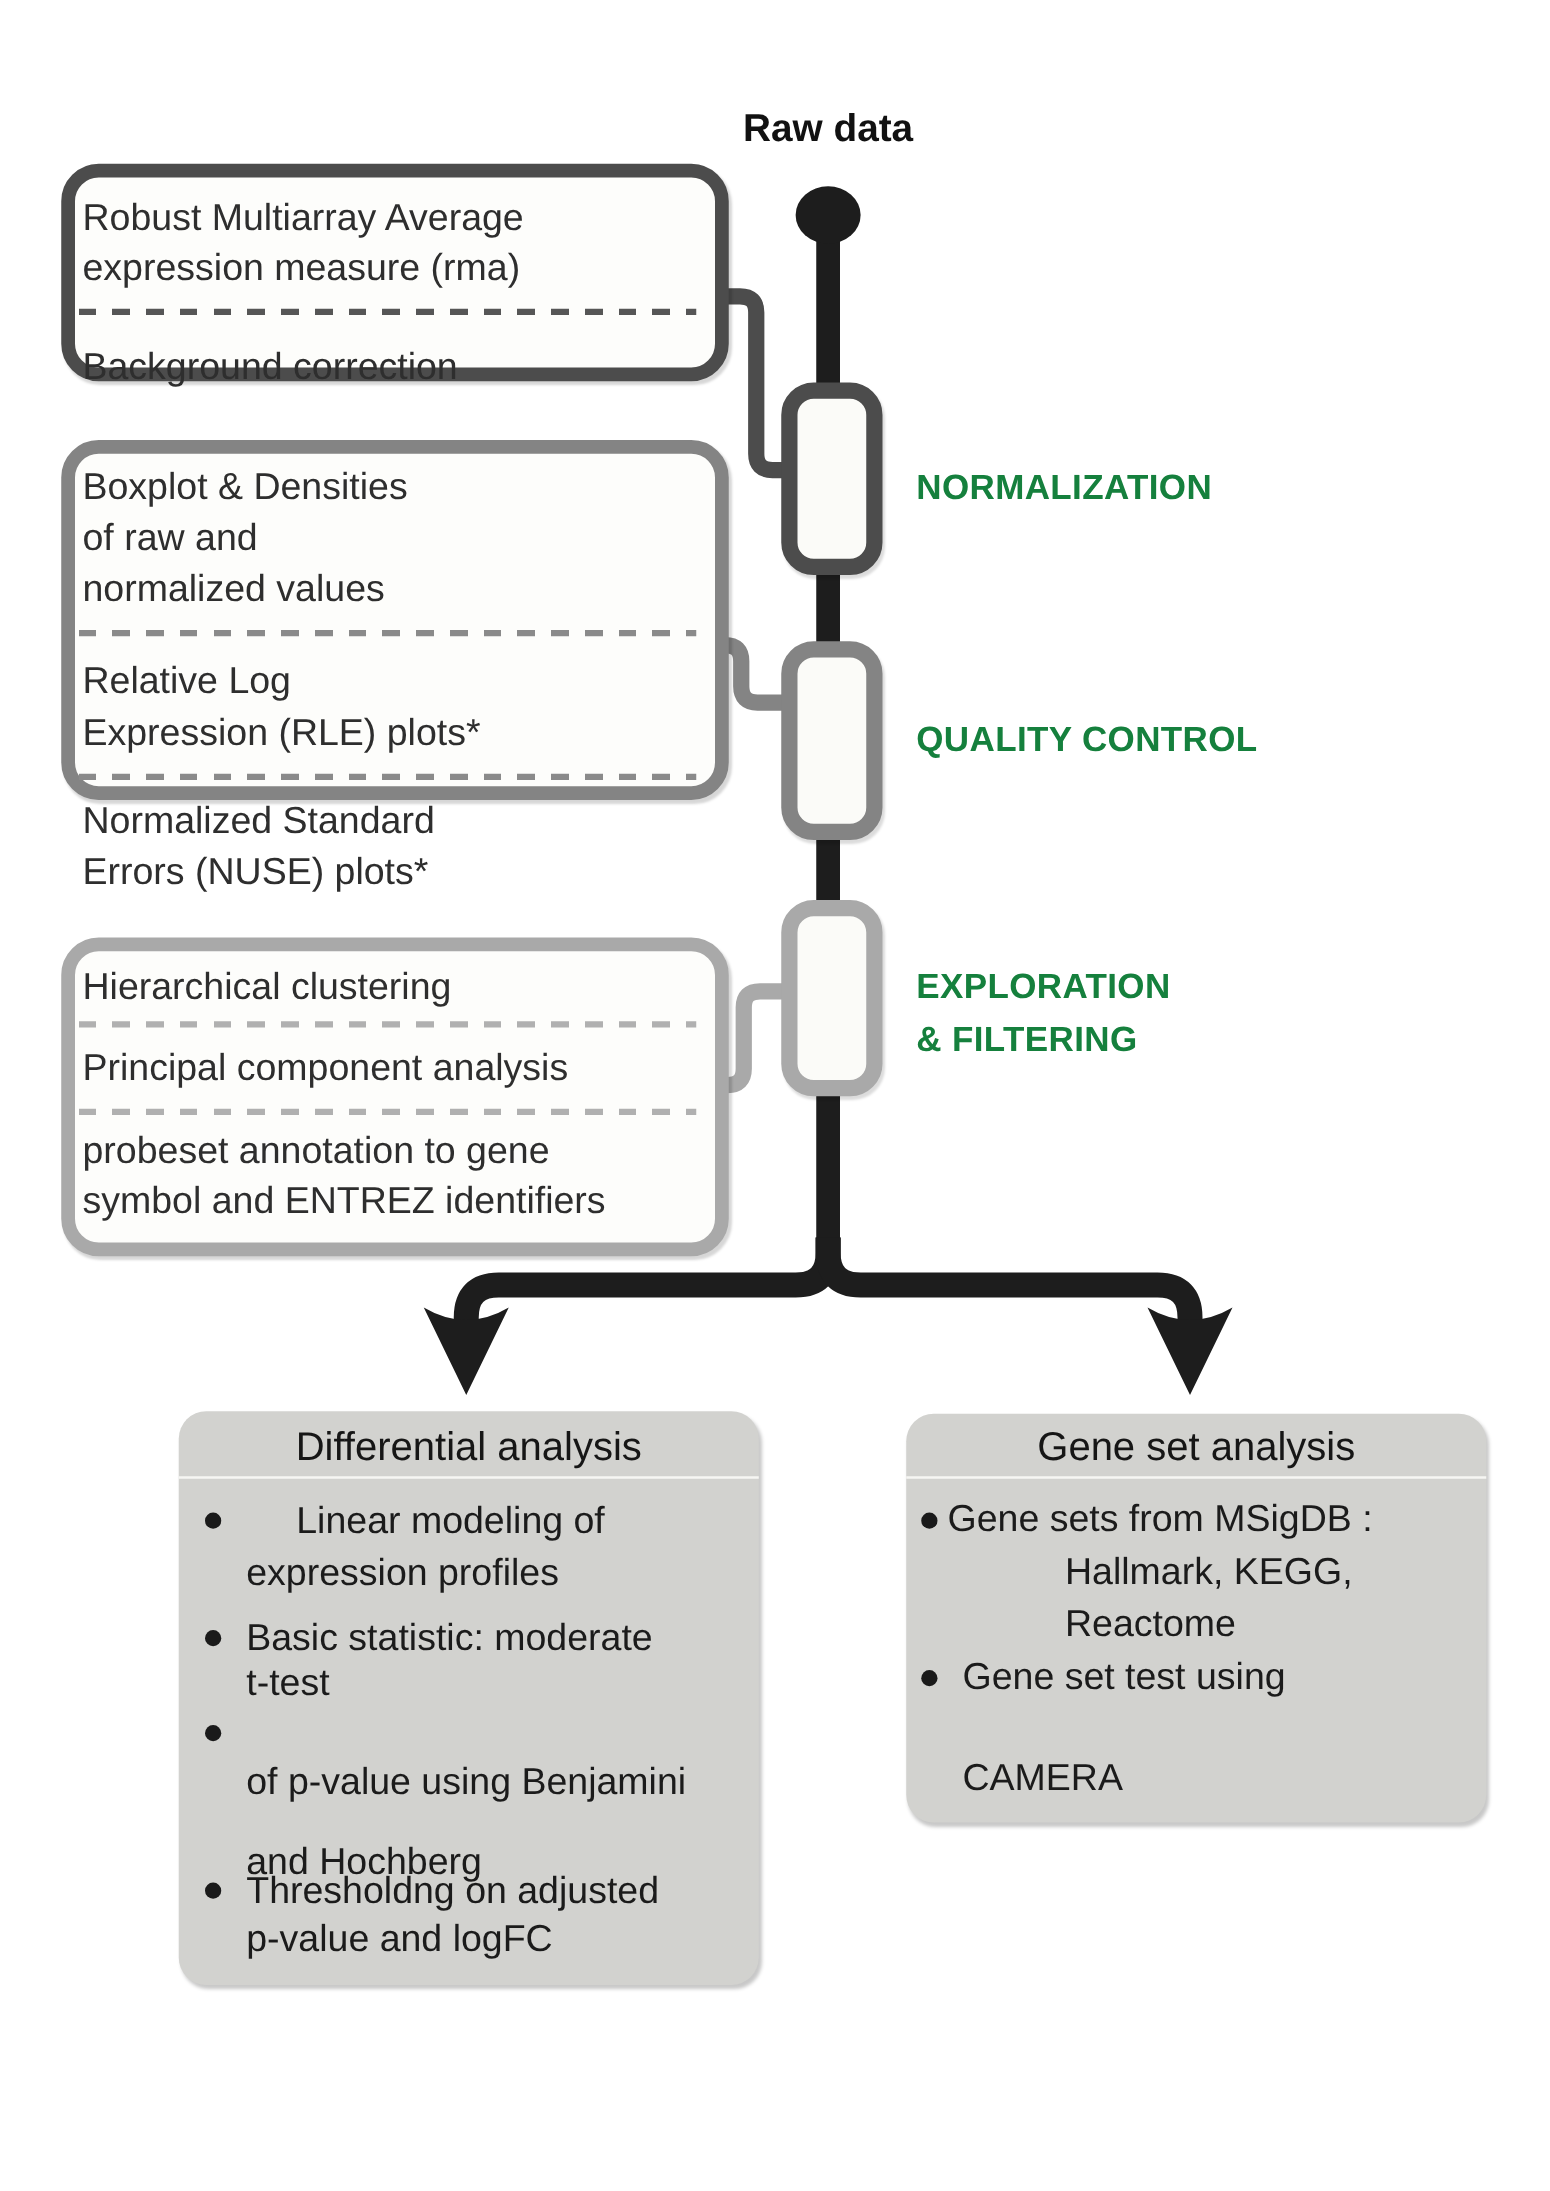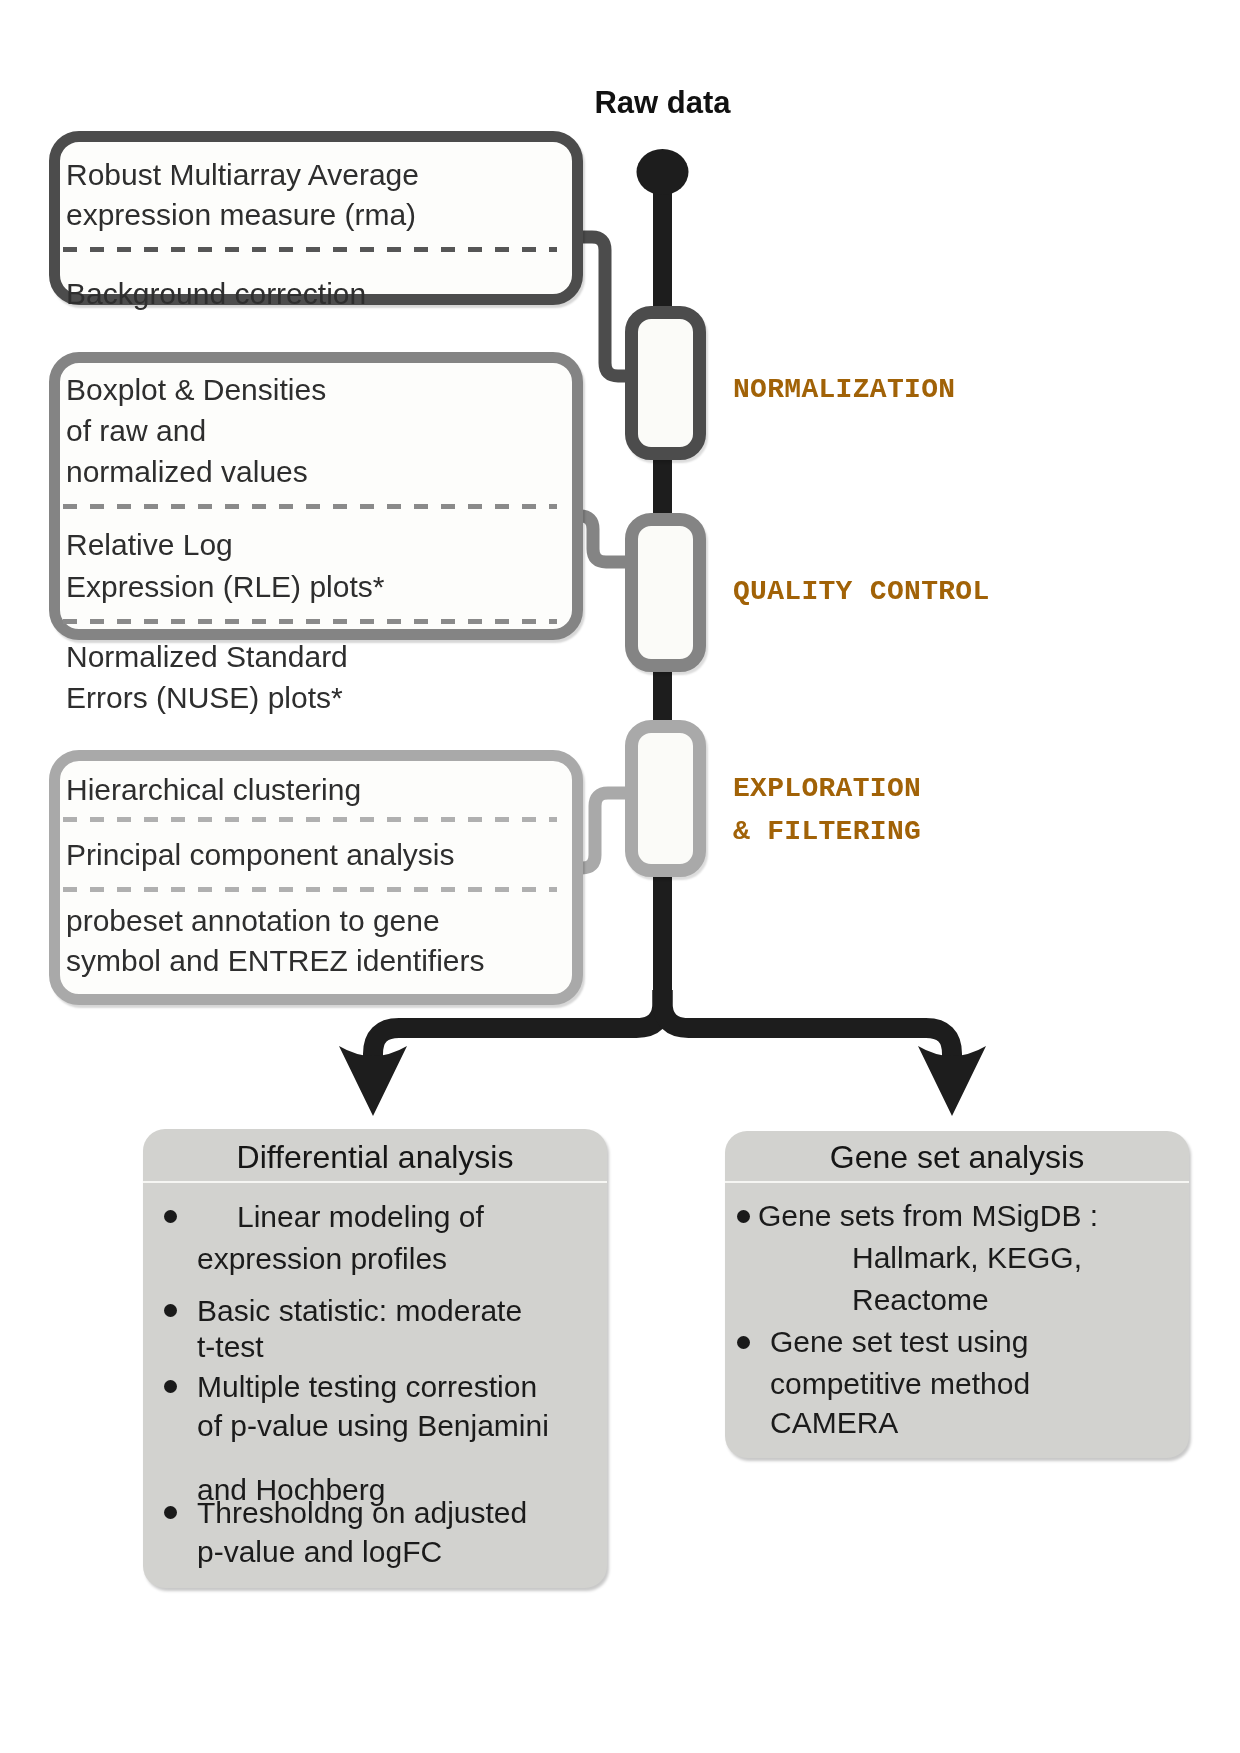--- a/index.html
+++ b/index.html
@@ -14,7 +14,7 @@
   }
   .stage-label{
     position:absolute;left:733px;height:36px;line-height:36px;
-    font-size:28px;font-weight:700;color:#a16207;letter-spacing:.3px;white-space:nowrap;font-family:Liberation Mono, monospace;
+    font-size:28px;font-weight:700;color:#15803d;letter-spacing:.3px;white-space:nowrap;
   }
   .node{
     position:absolute;left:625px;width:81px;background:#fbfbf8;border-radius:26px;

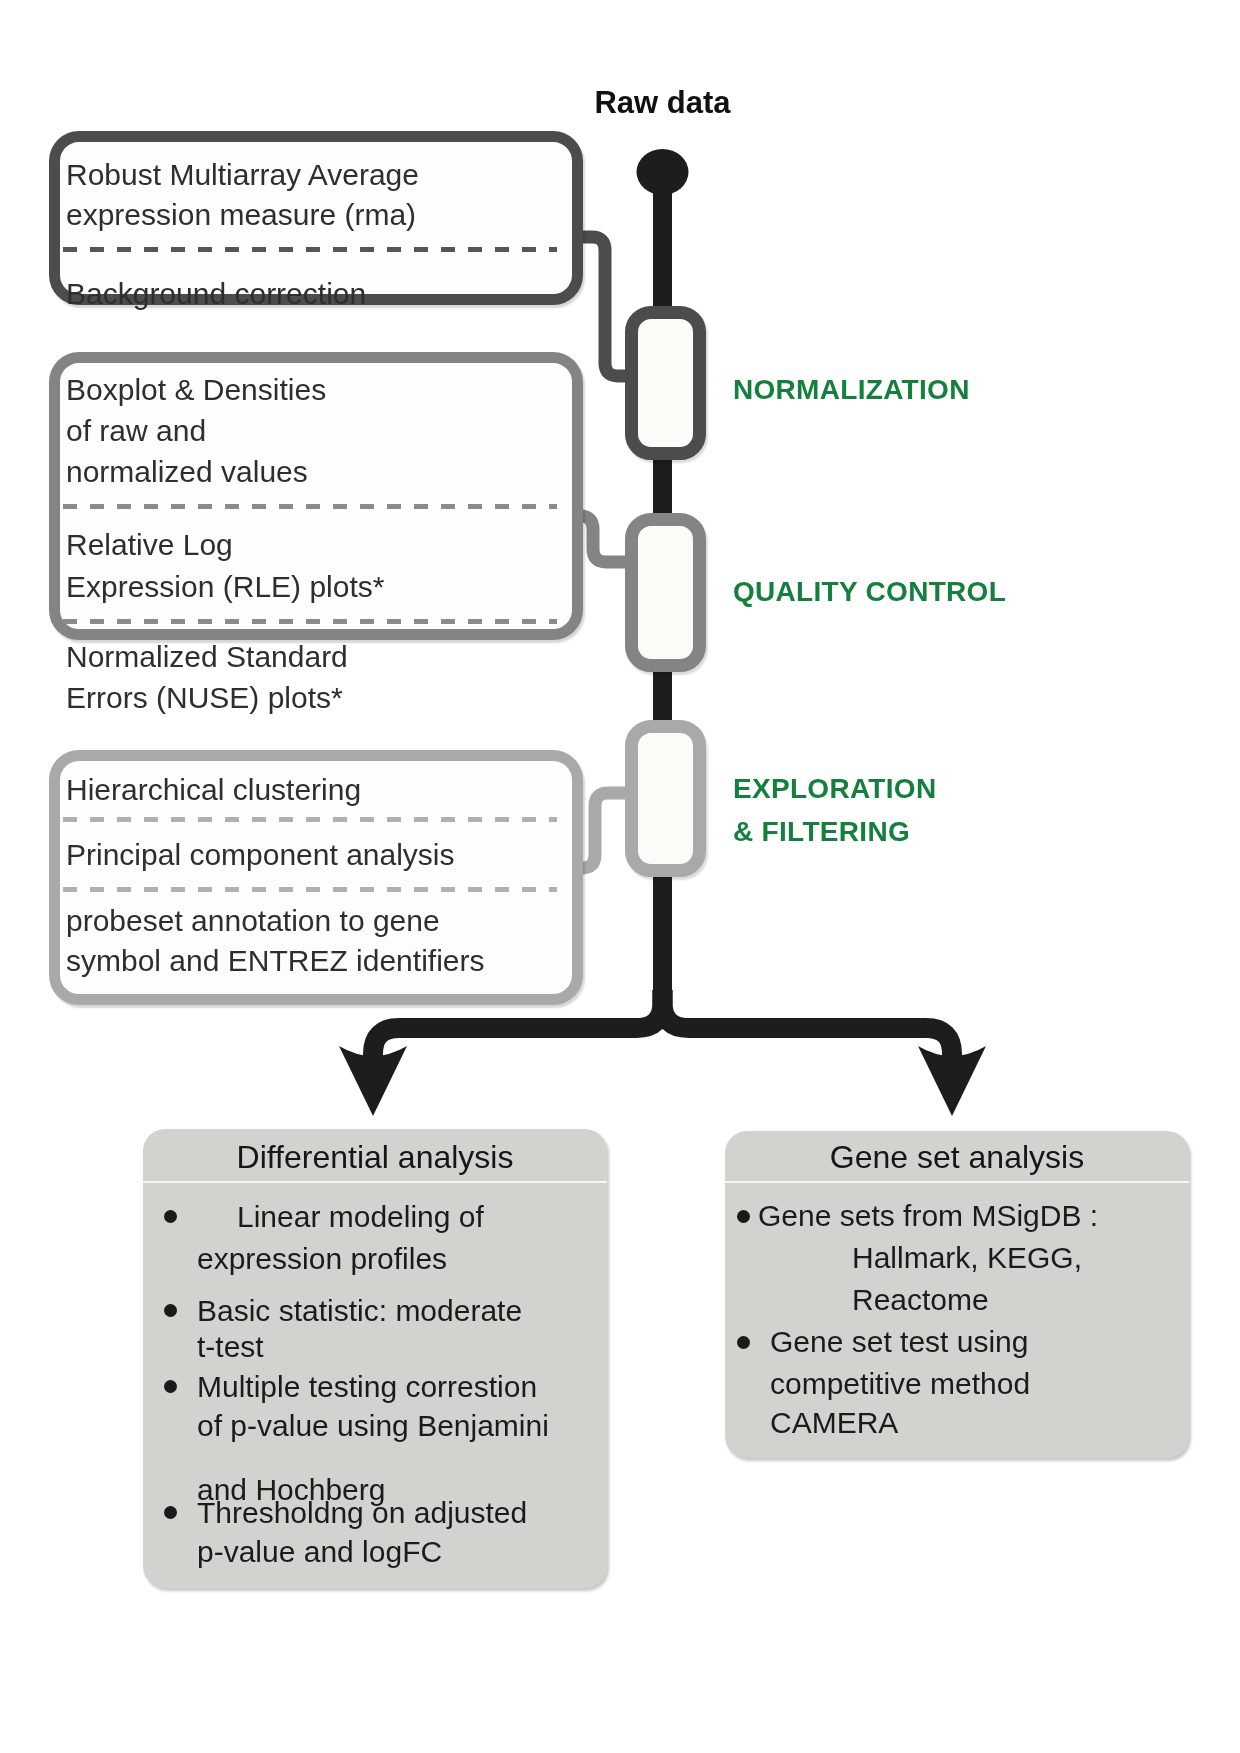--- a/index.html
+++ b/index.html
@@ -121,7 +121,6 @@
     <div class="bline" style="left:54px;top:162px;">Basic statistic: moderate</div>
     <div class="bline" style="left:54px;top:198px;">t-test</div>
     <span class="bdot" style="left:21px;top:251px;"></span>
-    <div class="bline" style="left:54px;top:238px;">Multiple testing correstion</div>
     <div class="bline" style="left:54px;top:277px;">of p-value using Benjamini</div>
     <div class="bline" style="left:54px;top:316px;margin-top:25px;">and Hochberg</div>
     <span class="bdot" style="left:21px;top:377px;"></span>

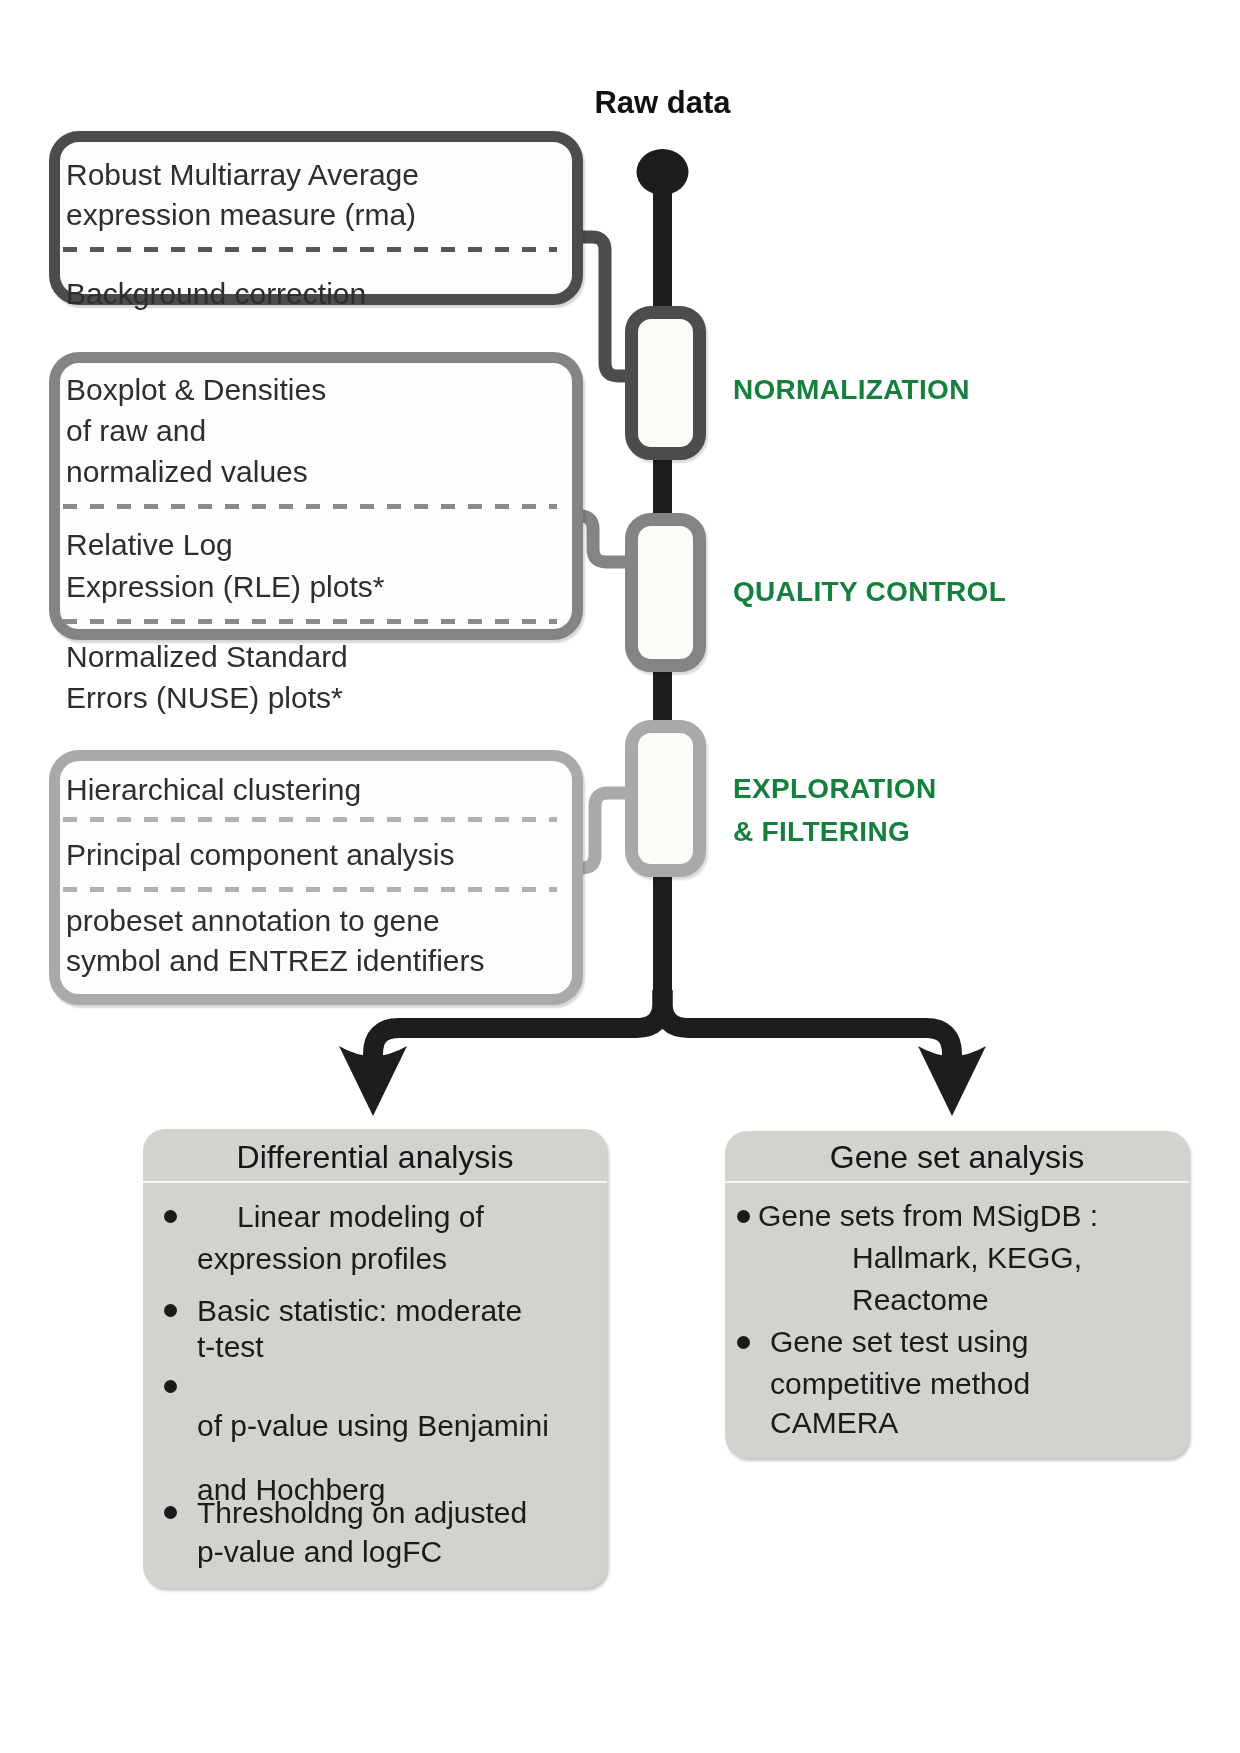--- a/index.html
+++ b/index.html
@@ -137,7 +137,6 @@
     <div class="bline" style="left:127px;top:149px;">Reactome</div>
     <span class="bdot" style="left:12px;top:205px;"></span>
     <div class="bline" style="left:45px;top:191px;">Gene set test using</div>
-    <div class="bline" style="left:45px;top:233px;">competitive method</div>
     <div class="bline" style="left:45px;top:272px;">CAMERA</div>
   </div>
 

